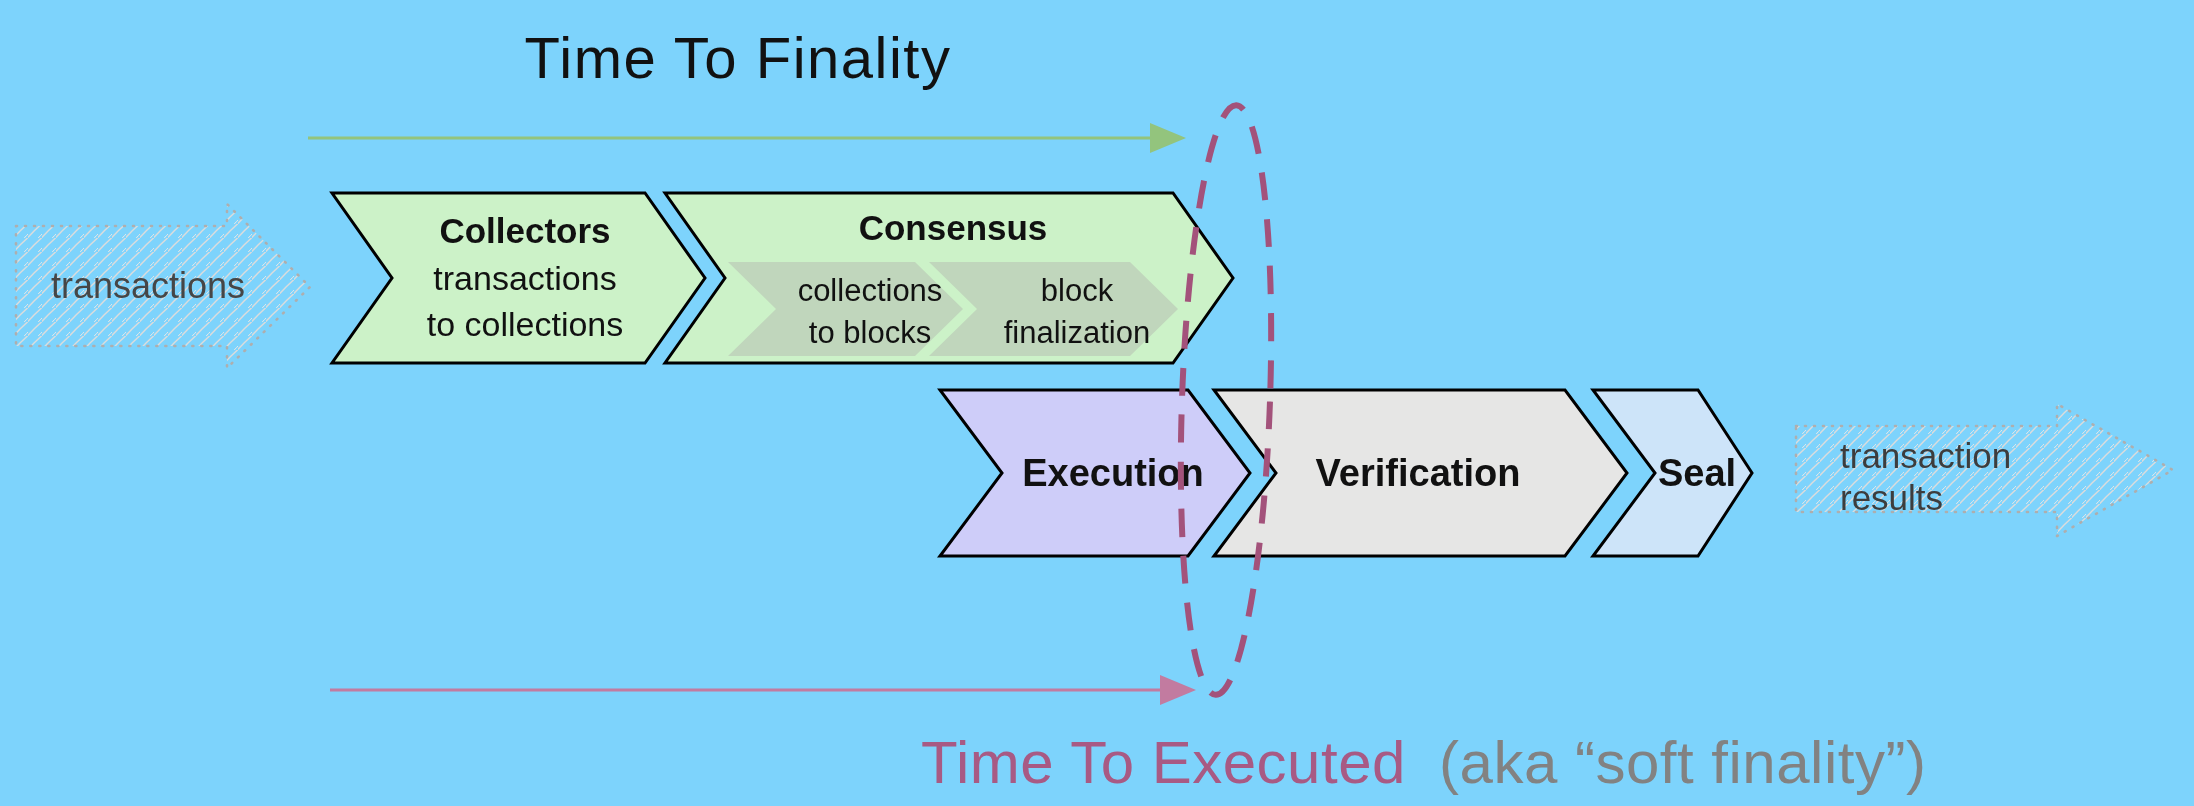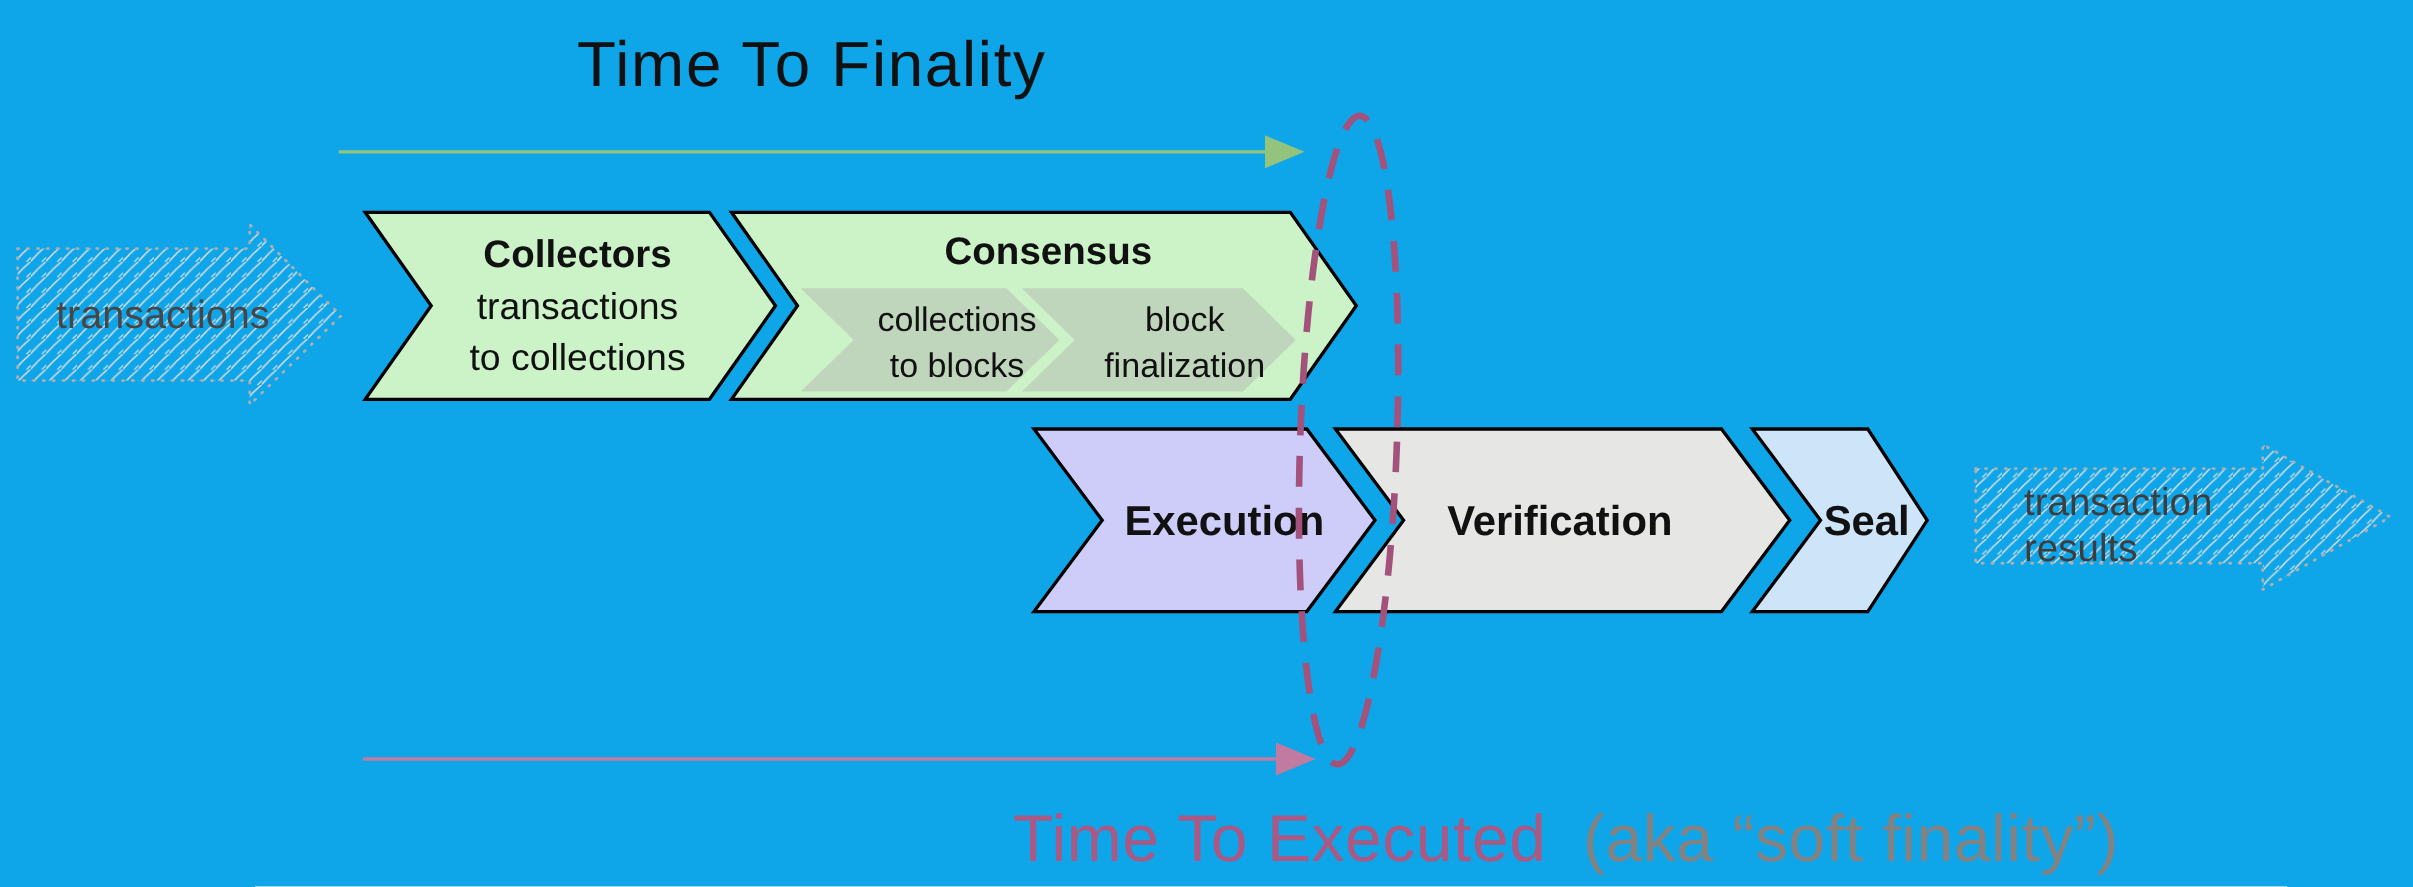--- a/index.html
+++ b/index.html
@@ -11,7 +11,7 @@
     width: 2194px;
     height: 806px;
     position: relative;
-    background: #0ea5e9;
+    background: #7dd3fc;
     overflow: hidden;
   }
   svg {

